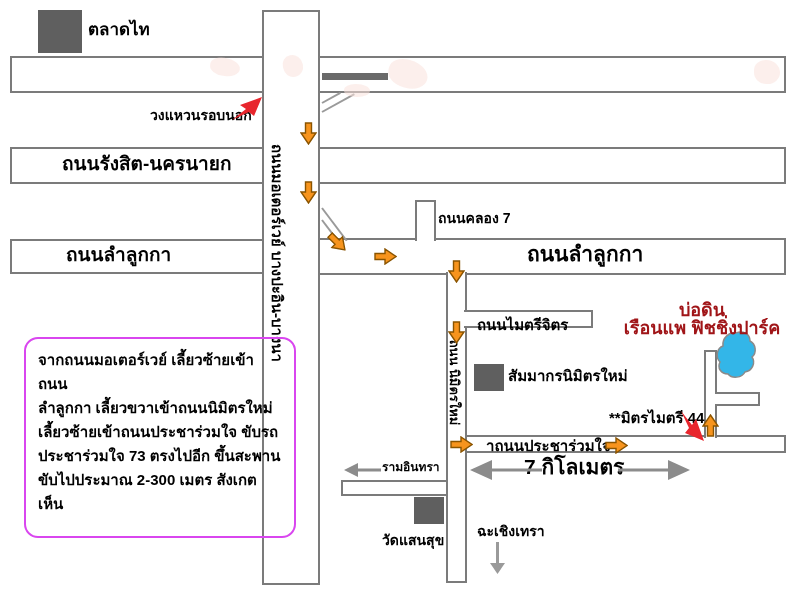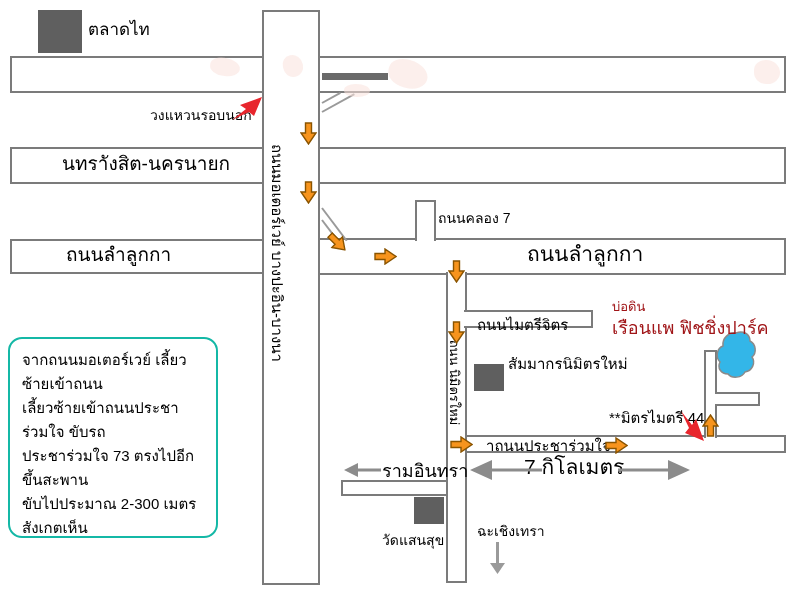--- a/index.html
+++ b/index.html
@@ -4,7 +4,7 @@
 <style>
   html,body{margin:0;padding:0;background:#fff;}
   #map{position:relative;width:800px;height:600px;background:#fff;overflow:hidden;
-       font-family:"Liberation Sans","DejaVu Sans",sans-serif;font-weight:normal;color:#000;}
+       font-family:"Liberation Sans","DejaVu Sans",sans-serif;font-weight:bold;color:#000;}
   .abs{position:absolute;box-sizing:border-box;}
   .road{position:absolute;box-sizing:border-box;background:#fff;border:2px solid #7b7b7b;}
   .noL{border-left:none;} .noT{border-top:none;} .noB{border-bottom:none;}

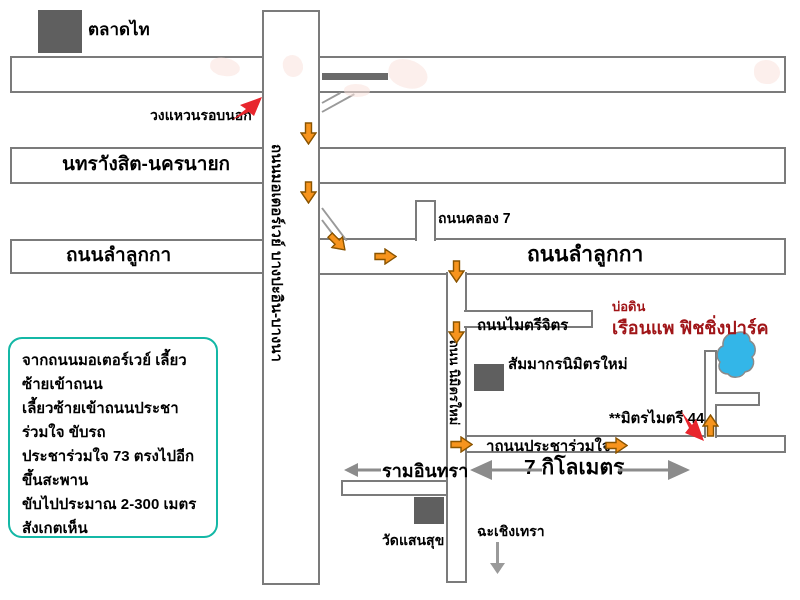--- a/index.html
+++ b/index.html
@@ -89,7 +89,7 @@
 
   
   <div class="lbl" style="left:88px;top:20px;font-size:17px;">ตลาดไท</div>
-  <div class="lbl" style="left:62px;top:153px;font-size:19px;">นทราังสิต-นครนายก</div>
+  <div class="lbl" style="left:62px;top:153px;font-size:19px;">ถนนรังสิต-นครนายก</div>
   <div class="lbl" style="left:66px;top:244px;font-size:19px;">ถนนลำลูกกา</div>
   <div class="lbl" style="left:527px;top:242px;font-size:21px;">ถนนลำลูกกา</div>
   <div class="lbl" style="left:150px;top:107px;font-size:14px;">วงแหวนรอบนอก</div>

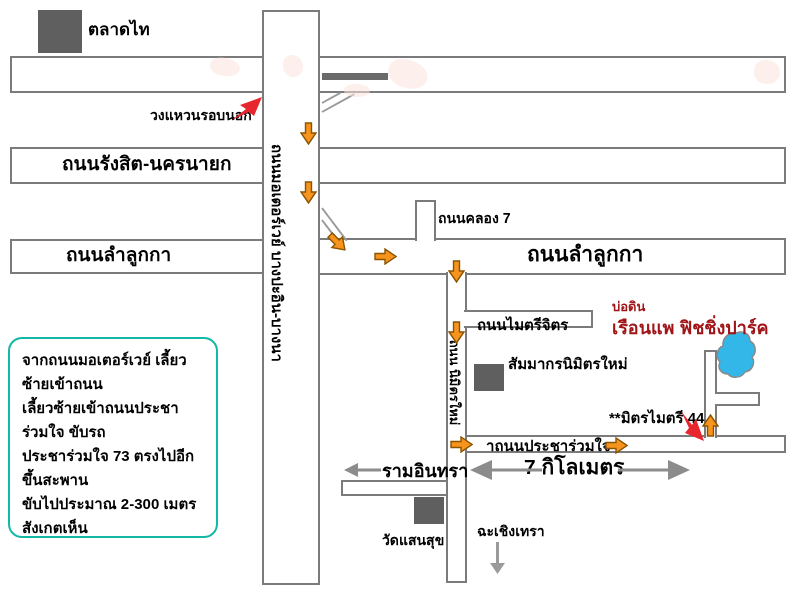--- a/index.html
+++ b/index.html
@@ -96,7 +96,7 @@
   <div class="lbl" style="left:438px;top:210px;font-size:14px;">ถนนคลอง 7</div>
   <div class="lbl" style="left:477px;top:316px;font-size:15px;">ถนนไมตรีจิตร</div>
   <div class="lbl" style="left:508px;top:355px;font-size:15px;">สัมมากรนิมิตรใหม่</div>
-  <div class="lbl red" style="left:612px;top:300px;width:180px;font-size:13px;">บ่อดิน</div>
+  <div class="lbl red" style="left:612px;top:300px;width:180px;text-align:center;font-size:18px;">บ่อดิน</div>
   <div class="lbl red" style="left:612px;top:318px;width:180px;font-size:18px;">เรือนแพ ฟิชชิ่งปาร์ค</div>
   <div class="lbl" style="left:609px;top:409px;font-size:15px;">**มิตรไมตรี 44</div>
   <div class="lbl" style="left:486px;top:437px;font-size:15px;">าถนนประชาร่วมใจ</div>

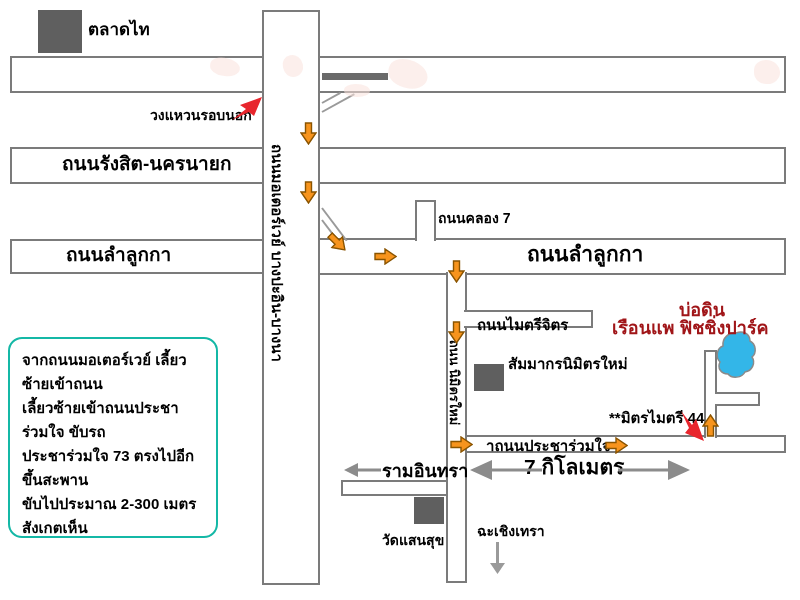--- a/index.html
+++ b/index.html
@@ -97,7 +97,7 @@
   <div class="lbl" style="left:477px;top:316px;font-size:15px;">ถนนไมตรีจิตร</div>
   <div class="lbl" style="left:508px;top:355px;font-size:15px;">สัมมากรนิมิตรใหม่</div>
   <div class="lbl red" style="left:612px;top:300px;width:180px;text-align:center;font-size:18px;">บ่อดิน</div>
-  <div class="lbl red" style="left:612px;top:318px;width:180px;font-size:18px;">เรือนแพ ฟิชชิ่งปาร์ค</div>
+  <div class="lbl red" style="left:612px;top:318px;width:180px;text-align:center;font-size:18px;">เรือนแพ ฟิชชิ่งปาร์ค</div>
   <div class="lbl" style="left:609px;top:409px;font-size:15px;">**มิตรไมตรี 44</div>
   <div class="lbl" style="left:486px;top:437px;font-size:15px;">าถนนประชาร่วมใจ</div>
   <div class="lbl" style="left:524px;top:455px;font-size:21px;">7 กิโลเมตร</div>

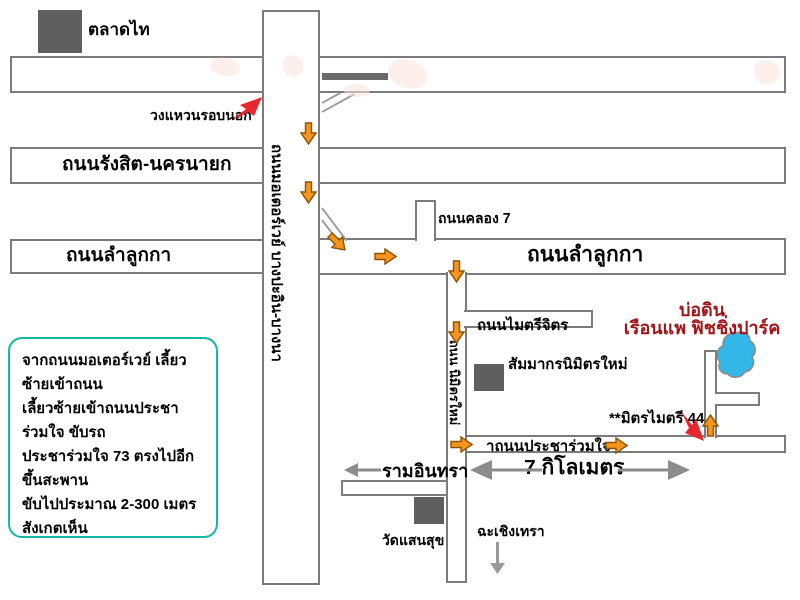--- a/index.html
+++ b/index.html
@@ -163,7 +163,7 @@
   </svg>
 
   
-  <div class="abs" style="left:8px;top:337px;width:210px;height:201px;border:2px solid #14b8a6;border-radius:14px;padding:9px 12px;font-size:15px;line-height:24px;">
+  <div class="abs" style="left:24px;top:337px;width:272px;height:201px;border:2px solid #d946ef;border-radius:14px;padding:9px 12px;font-size:15px;line-height:24px;">
     <div>จากถนนมอเตอร์เวย์ เลี้ยวซ้ายเข้าถนน</div>
     <div>เลี้ยวซ้ายเข้าถนนประชาร่วมใจ ขับรถ</div>
     <div>ประชาร่วมใจ 73 ตรงไปอีก ขึ้นสะพาน</div>

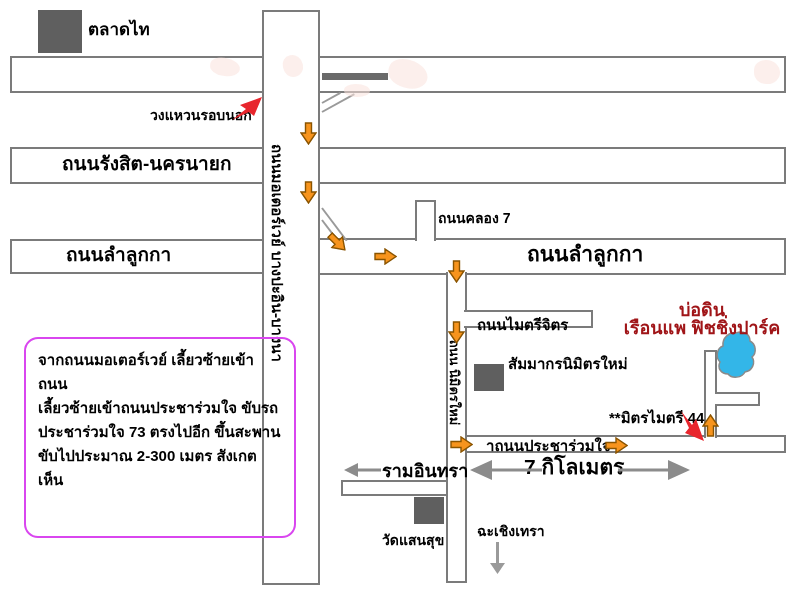--- a/index.html
+++ b/index.html
@@ -95,7 +95,7 @@
   <div class="lbl" style="left:150px;top:107px;font-size:14px;">วงแหวนรอบนอก</div>
   <div class="lbl" style="left:438px;top:210px;font-size:14px;">ถนนคลอง 7</div>
   <div class="lbl" style="left:477px;top:316px;font-size:15px;">ถนนไมตรีจิตร</div>
-  <div class="lbl" style="left:508px;top:355px;font-size:15px;">สัมมากรนิมิตรใหม่</div>
+  <div class="lbl" style="left:508px;top:367px;font-size:15px;">สัมมากรนิมิตรใหม่</div>
   <div class="lbl red" style="left:612px;top:300px;width:180px;text-align:center;font-size:18px;">บ่อดิน</div>
   <div class="lbl red" style="left:612px;top:318px;width:180px;text-align:center;font-size:18px;">เรือนแพ ฟิชชิ่งปาร์ค</div>
   <div class="lbl" style="left:609px;top:409px;font-size:15px;">**มิตรไมตรี 44</div>

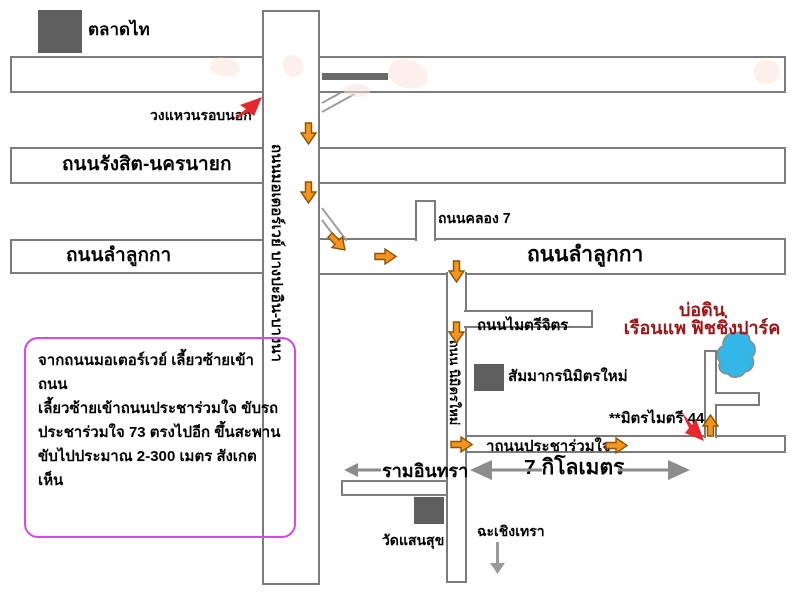--- a/index.html
+++ b/index.html
@@ -165,6 +165,7 @@
   
   <div class="abs" style="left:24px;top:337px;width:272px;height:201px;border:2px solid #d946ef;border-radius:14px;padding:9px 12px;font-size:15px;line-height:24px;">
     <div>จากถนนมอเตอร์เวย์ เลี้ยวซ้ายเข้าถนน</div>
+    <div>ลำลูกกา เลี้ยวขวาเข้าถนนนิมิตรใหม่</div>
     <div>เลี้ยวซ้ายเข้าถนนประชาร่วมใจ ขับรถ</div>
     <div>ประชาร่วมใจ 73 ตรงไปอีก ขึ้นสะพาน</div>
     <div>ขับไปประมาณ 2-300 เมตร สังเกตเห็น</div>

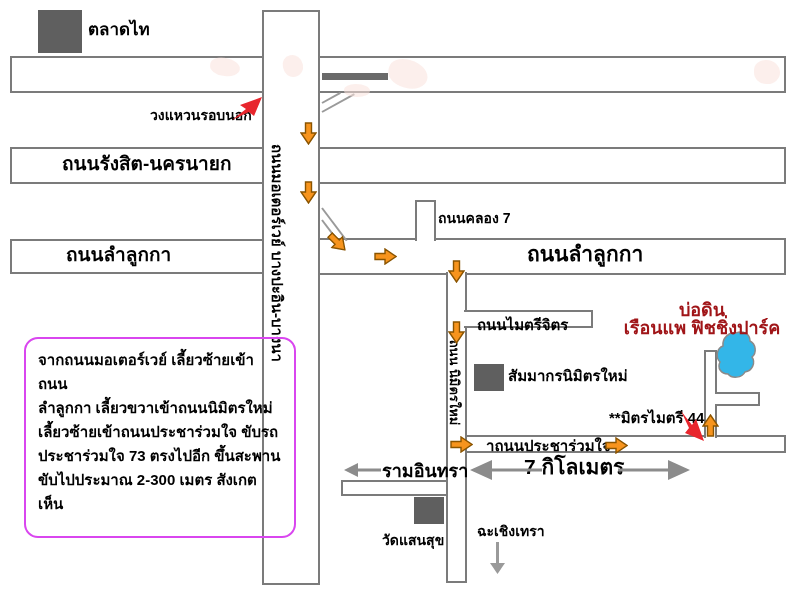--- a/index.html
+++ b/index.html
@@ -101,7 +101,7 @@
   <div class="lbl" style="left:609px;top:409px;font-size:15px;">**มิตรไมตรี 44</div>
   <div class="lbl" style="left:486px;top:437px;font-size:15px;">าถนนประชาร่วมใจ</div>
   <div class="lbl" style="left:524px;top:455px;font-size:21px;">7 กิโลเมตร</div>
-  <div class="lbl" style="left:382px;top:461px;font-size:18px;">รามอินทรา</div>
+  <div class="lbl" style="left:382px;top:461px;font-size:12px;">รามอินทรา</div>
   <div class="lbl" style="left:382px;top:532px;font-size:14px;">วัดแสนสุข</div>
   <div class="lbl" style="left:477px;top:523px;font-size:14px;text-align:center;">ฉะเชิงเทรา</div>
 

